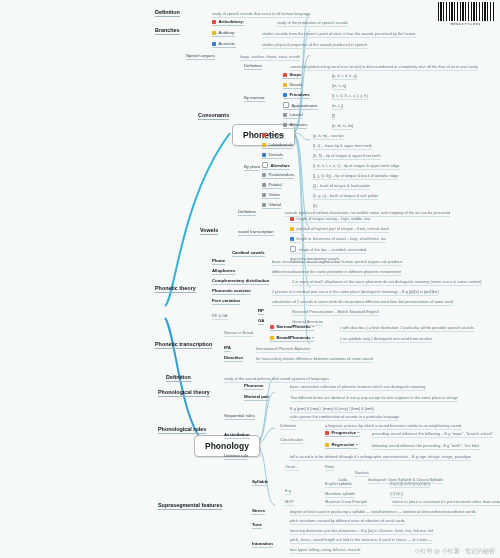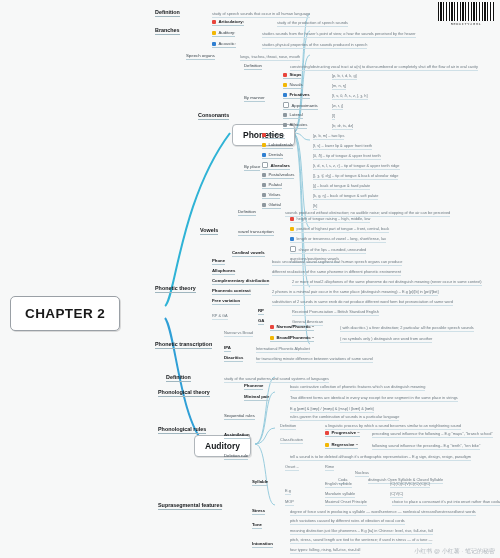--- a/index.html
+++ b/index.html
@@ -112,7 +112,6 @@
     </g>
   </svg>
 
-  <div class="node root">CHAPTER 2</div>
 
   <div class="node l1" style="left:232px;top:124px;">Phonetics</div>
   <div class="node l1" style="left:194px;top:435px;">Auditory</div>

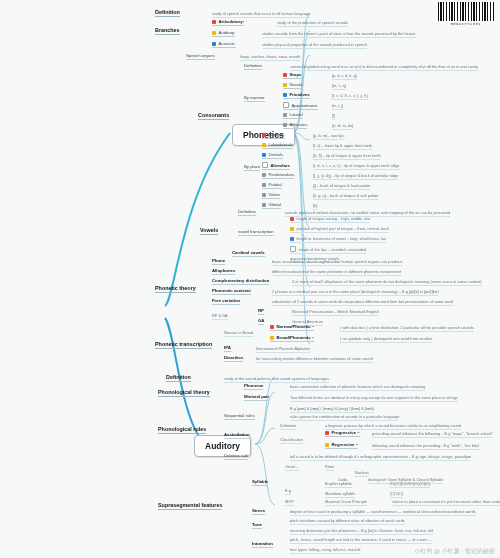--- a/index.html
+++ b/index.html
@@ -114,7 +114,7 @@
 
 
   <div class="node l1" style="left:232px;top:124px;">Phonetics</div>
-  <div class="node l1" style="left:194px;top:435px;">Auditory</div>
+  <div class="node l1" style="left:194px;top:435px;">Phonology</div>
 
   <div class="node l2" style="left:155px;top:9px;">Definition</div>
   <div class="node leaf" style="left:212px;top:11px;">study of speech sounds that occur in all human language</div>

